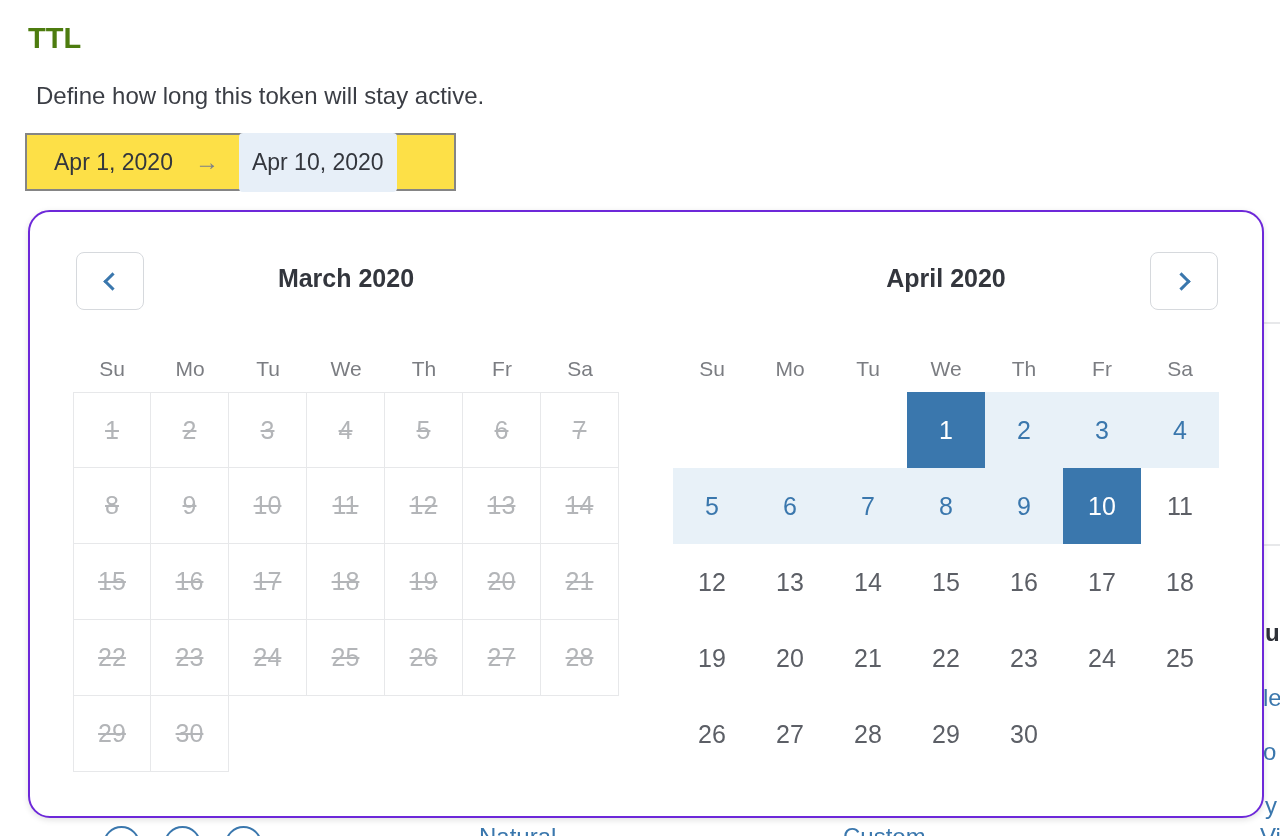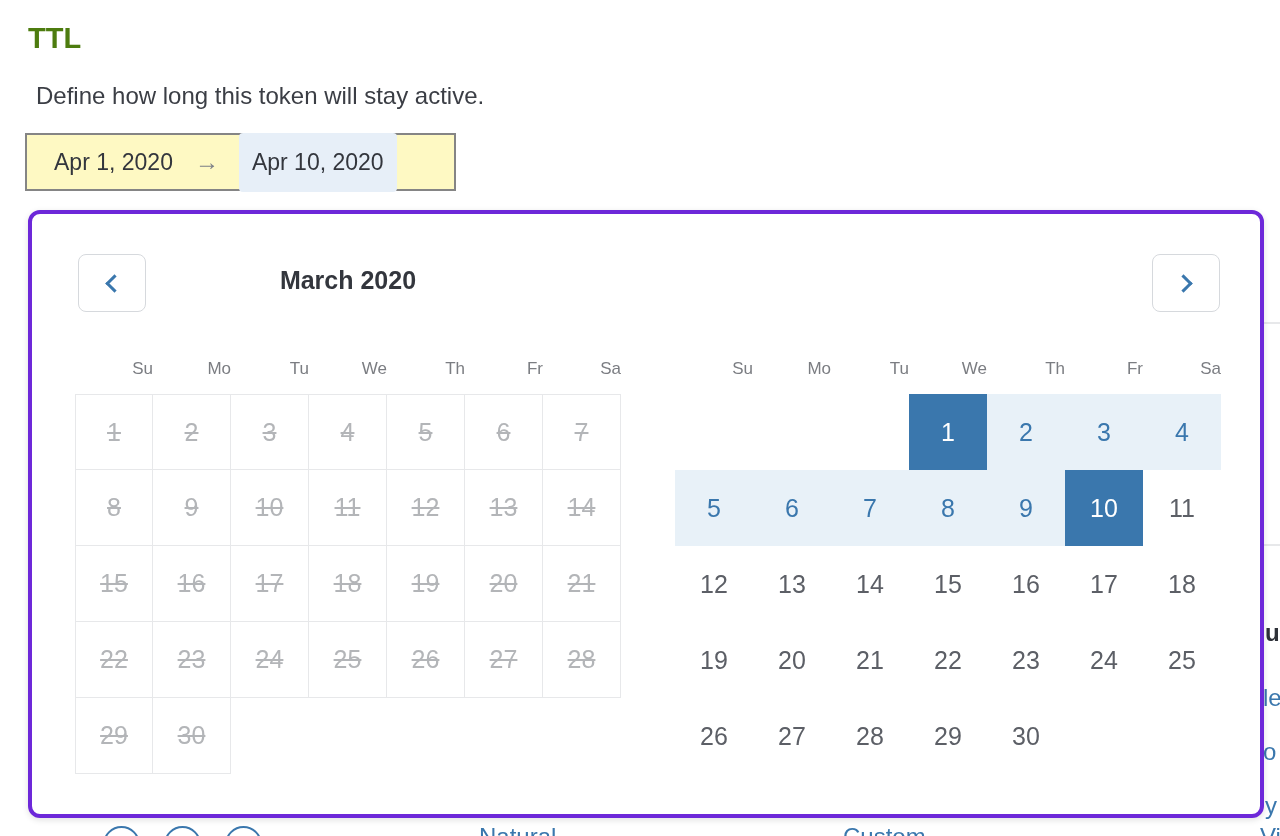--- a/index.html
+++ b/index.html
@@ -23,7 +23,7 @@
   }
   .date-input {
     position:absolute; left:25px; top:133px; width:431px; height:58px;
-    background:#fef9c3; border:2px solid #858585;
+    background:#fde047; border:2px solid #858585;
     display:flex; align-items:center; padding-left:27px;
     font-size:23px; color:#33363d; cursor:pointer;
   }

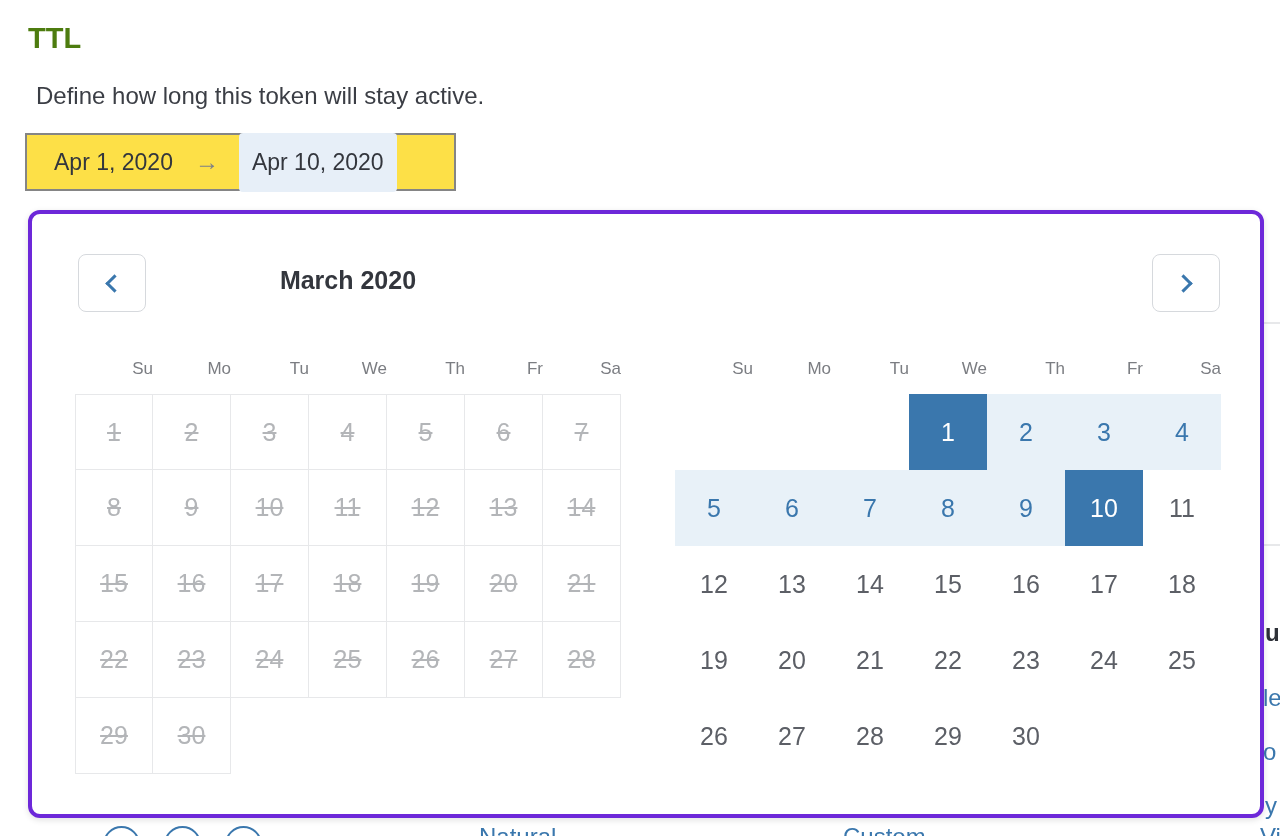--- a/index.html
+++ b/index.html
@@ -55,7 +55,7 @@
   
   .popup {
     position:absolute; left:28px; top:210px; width:1236px; height:608px;
-    background:#ffffff; border:4px solid #6d28d9; border-radius:12px;
+    background:#ffffff; border:2px solid #6d28d9; border-radius:22px;
     box-shadow:0 2px 6px rgba(0,0,0,0.12);
     z-index:5;
   }

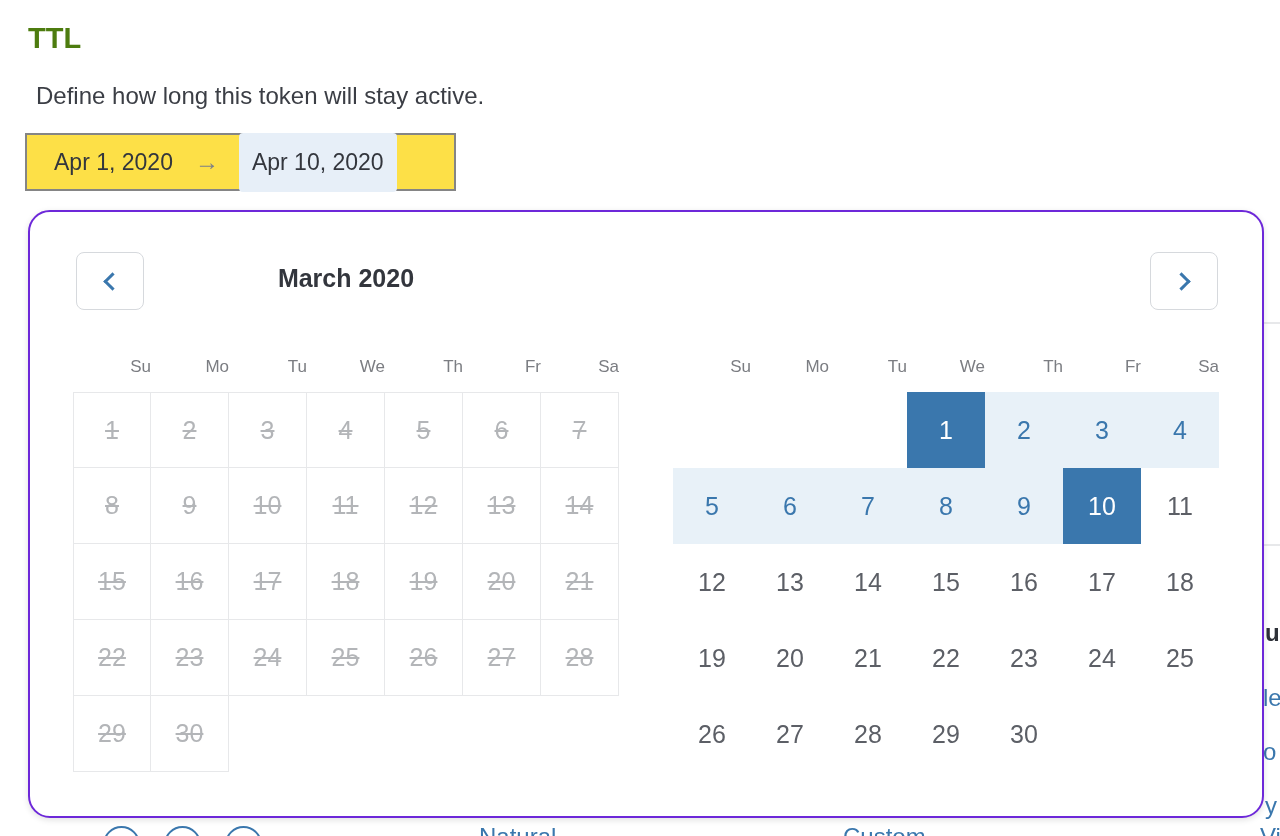--- a/index.html
+++ b/index.html
@@ -183,6 +183,7 @@
   </div>
 
   <div class="month m1">
+    <div class="month-title">April 2020</div>
     <div class="weekdays">
         <span class="wd">Su</span>
         <span class="wd">Mo</span>

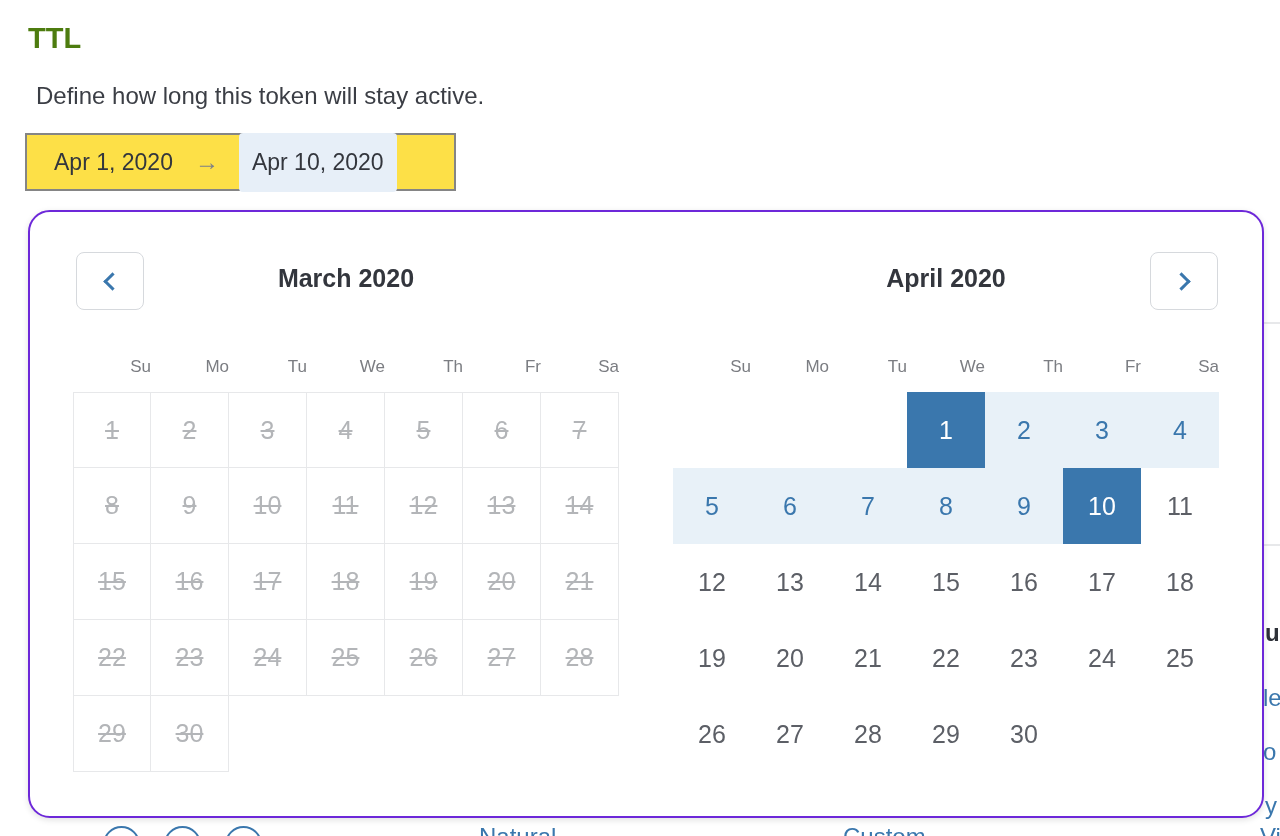--- a/index.html
+++ b/index.html
@@ -81,7 +81,7 @@
     position:absolute; top:145px; width:100%;
     display:grid; grid-template-columns:repeat(7,78px);
   }
-  .wd { text-align:right; font-size:17px; color:#7b7d82; }
+  .wd { text-align:center; font-size:21px; color:#7b7d82; }
   .grid {
     position:absolute; top:180px; left:0;
     display:grid; grid-template-columns:repeat(7,78px); grid-auto-rows:76px;

